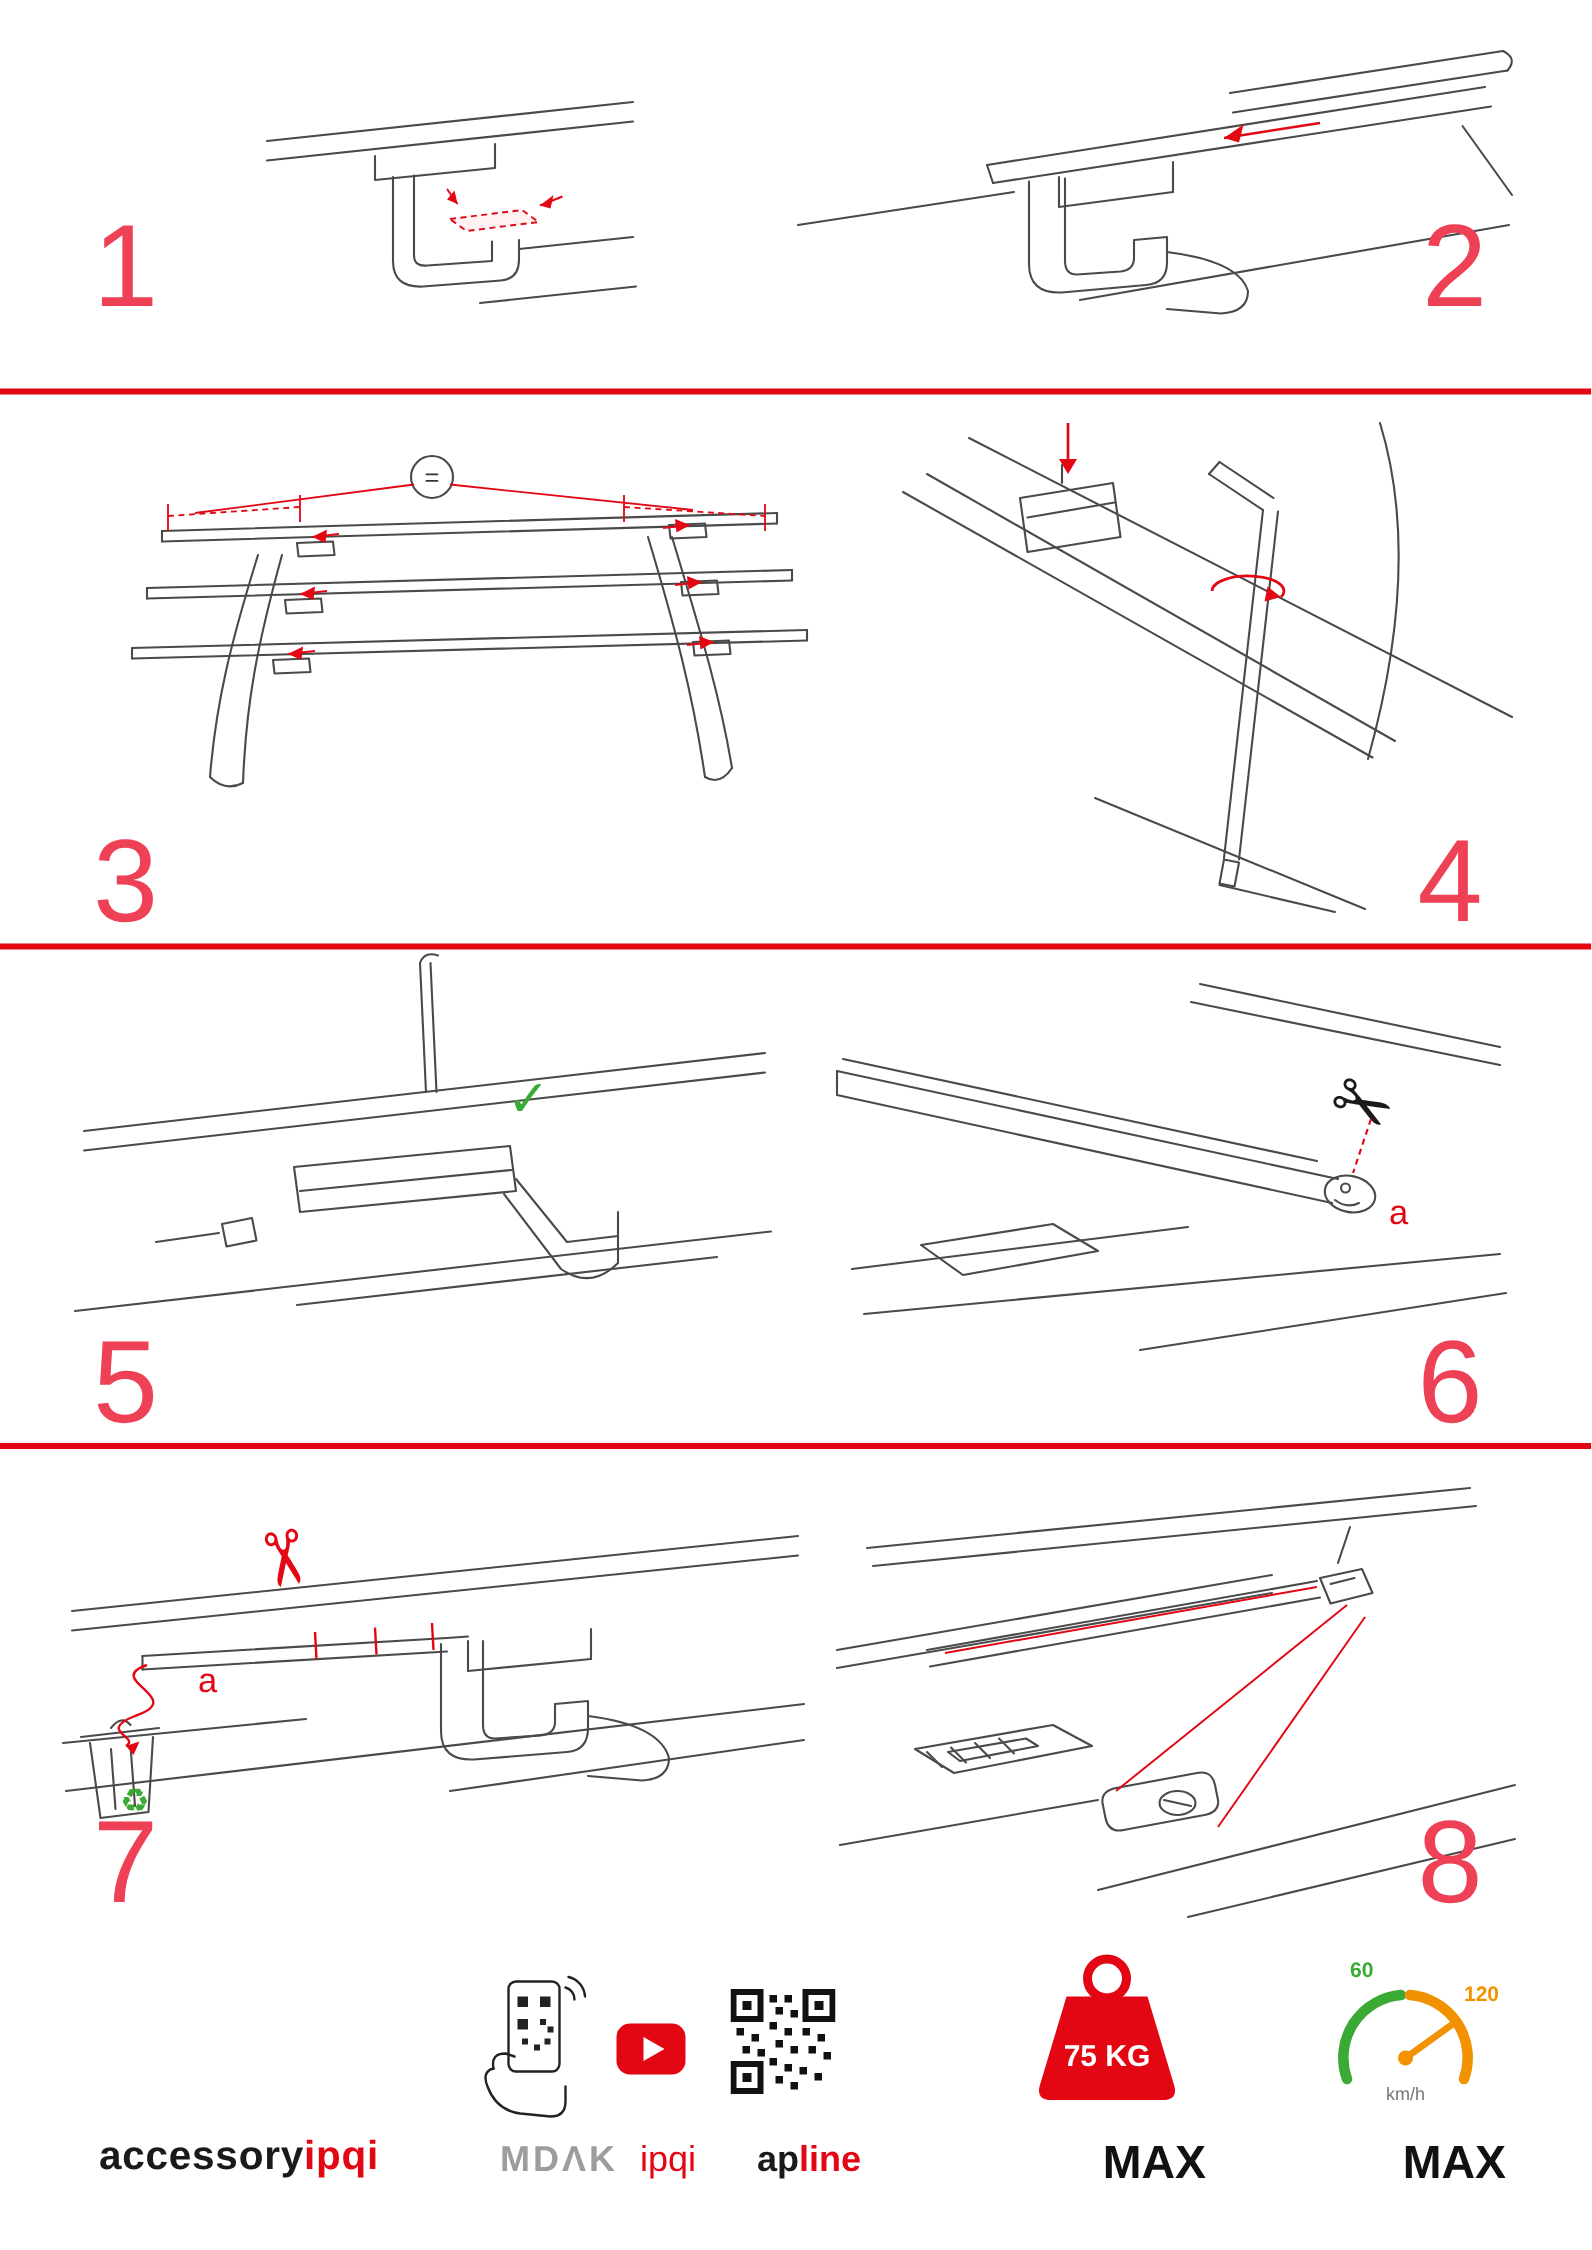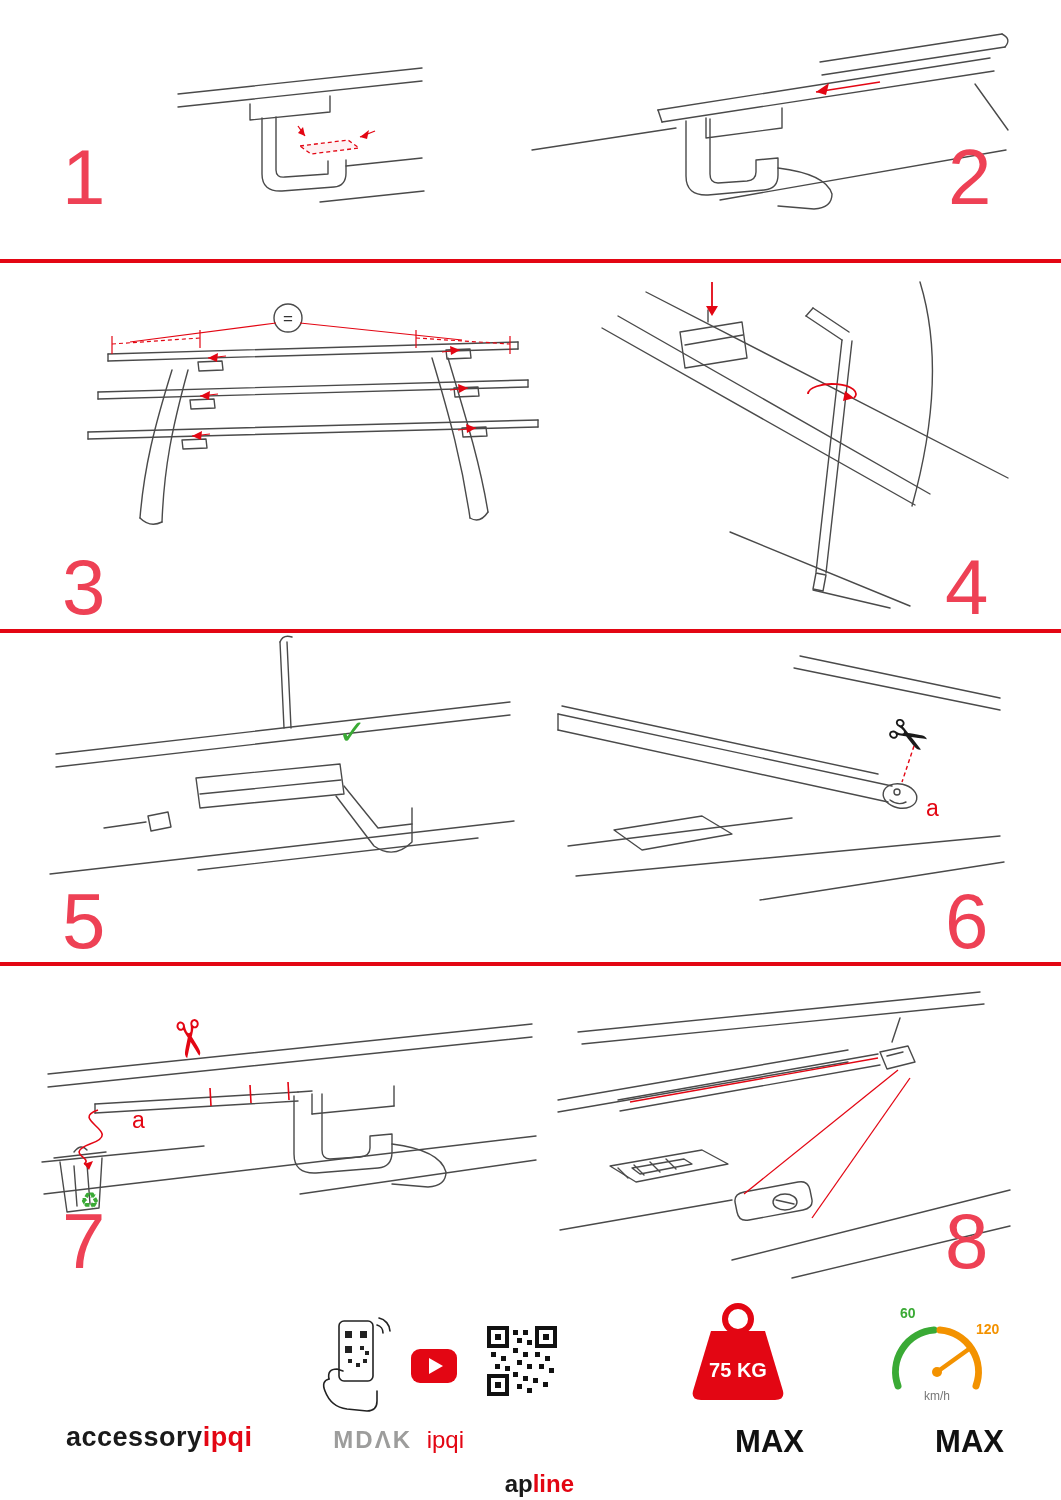--- a/index.html
+++ b/index.html
@@ -331,7 +331,7 @@
         <rect x="40" y="62" width="5" height="5"></rect>
     </g>
   </svg>
-  <div class="partner-label apline" style="left:478px;top:1472px;width:96px">
+  <div class="partner-label apline" style="left:478px;top:1428px;width:96px">
     <span>ap</span><span class="red">line</span>
   </div>
 

